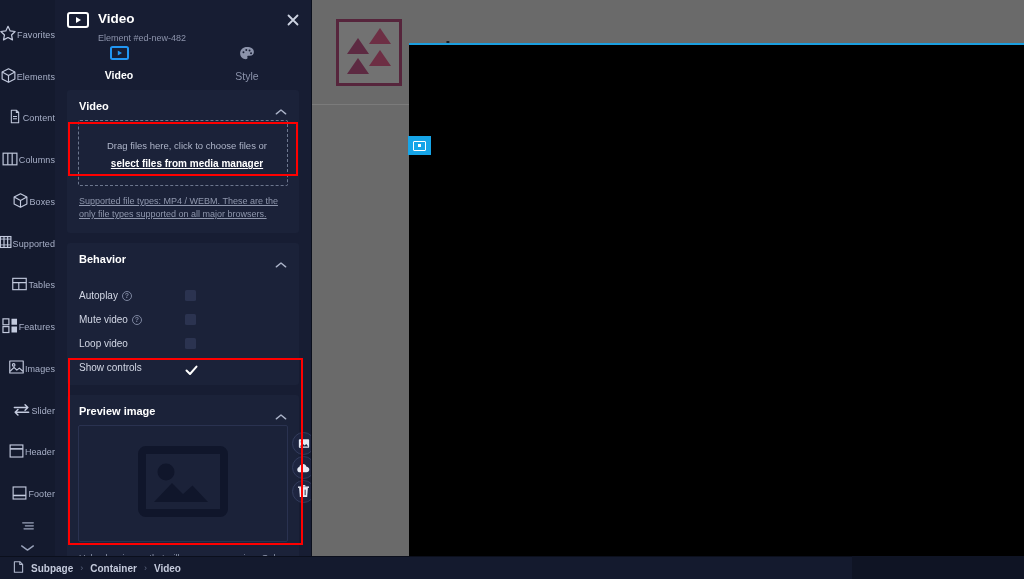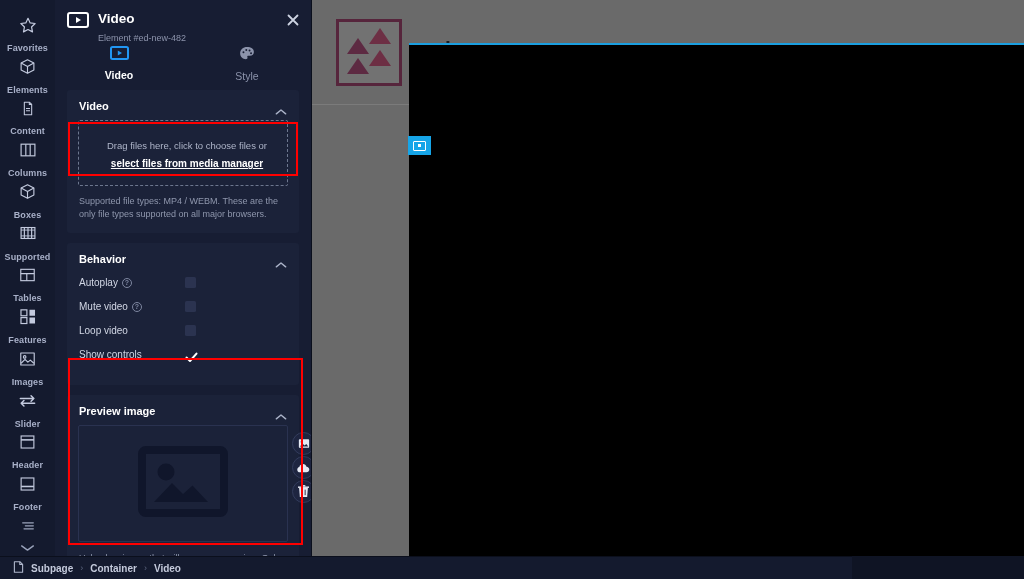--- a/index.html
+++ b/index.html
@@ -20,8 +20,8 @@
   }
   .rail-item {
     width: 55px; height: 47px;
-    display: flex; flex-direction: column; align-items: center; justify-content: space-between;
-    cursor: pointer; margin-bottom: 3px; font-weight: bold;
+    display: flex; flex-direction: row; align-items: center; justify-content: flex-end;
+    cursor: pointer; margin-bottom: 3px;
   }
   .rail-ico { height: 21px; display: flex; align-items: center; justify-content: center; }
   .rail-ico svg { display: block; }

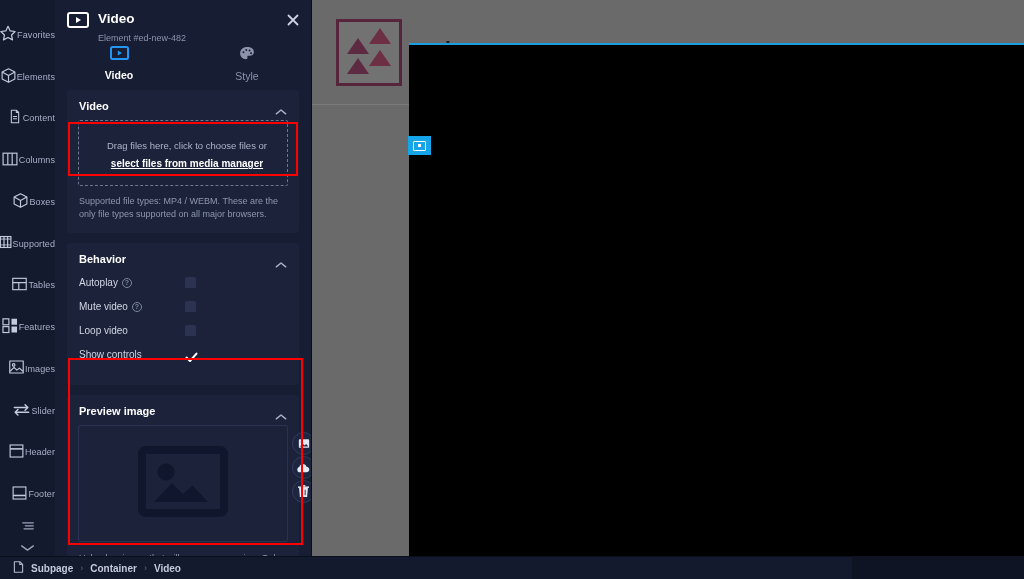--- a/index.html
+++ b/index.html
@@ -94,6 +94,7 @@
   .dz-note {
     font-size: 9px; color: #8f97ad; line-height: 13px;
     padding: 9px 12px 12px 12px;
+    text-decoration: underline;
   }
 
   

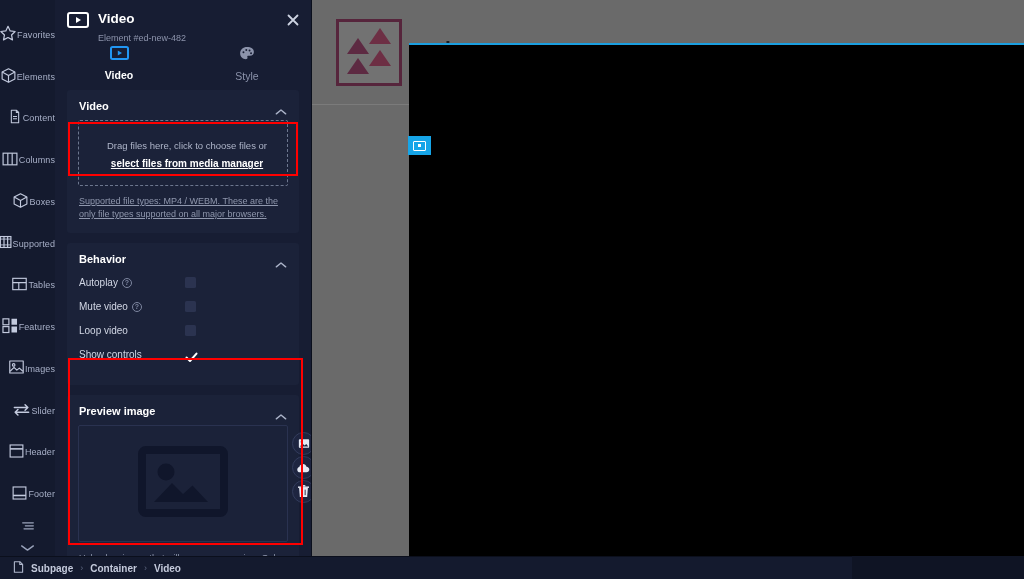--- a/index.html
+++ b/index.html
@@ -100,7 +100,7 @@
   
   .beh-body { padding: 4px 0 12px 0; }
   .beh-row {
-    display: flex; align-items: flex-start; height: 24px; padding: 0 12px;
+    display: flex; align-items: flex-end; height: 24px; padding: 0 12px;
   }
   .beh-lbl { font-size: 10px; color: #d2d7e5; width: 106px; display: flex; align-items: center; gap: 4px;}
   .qmark {

